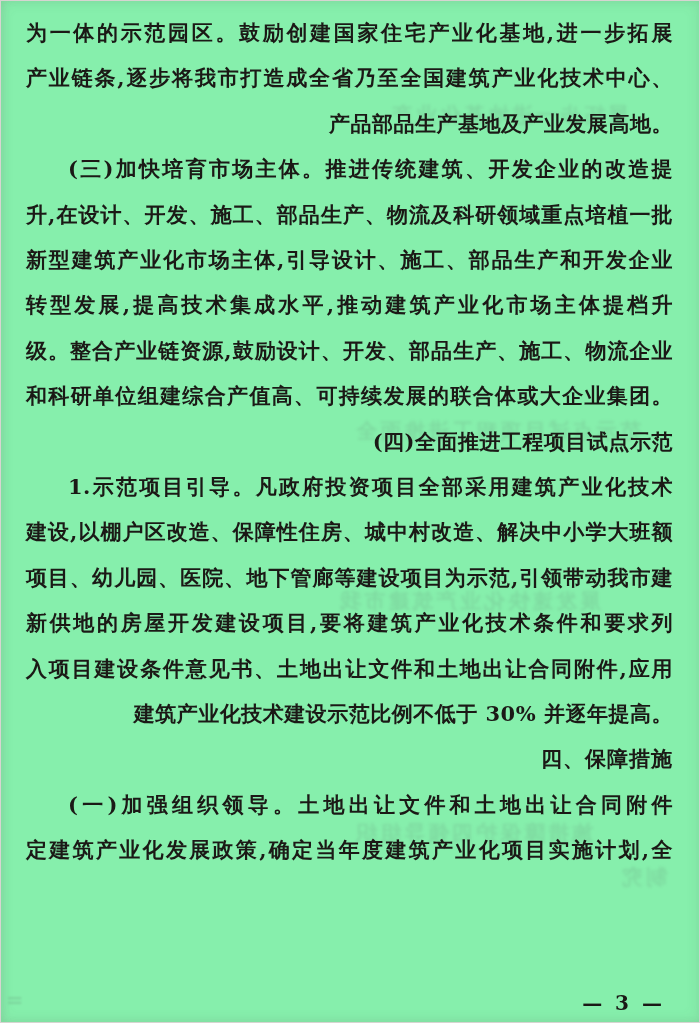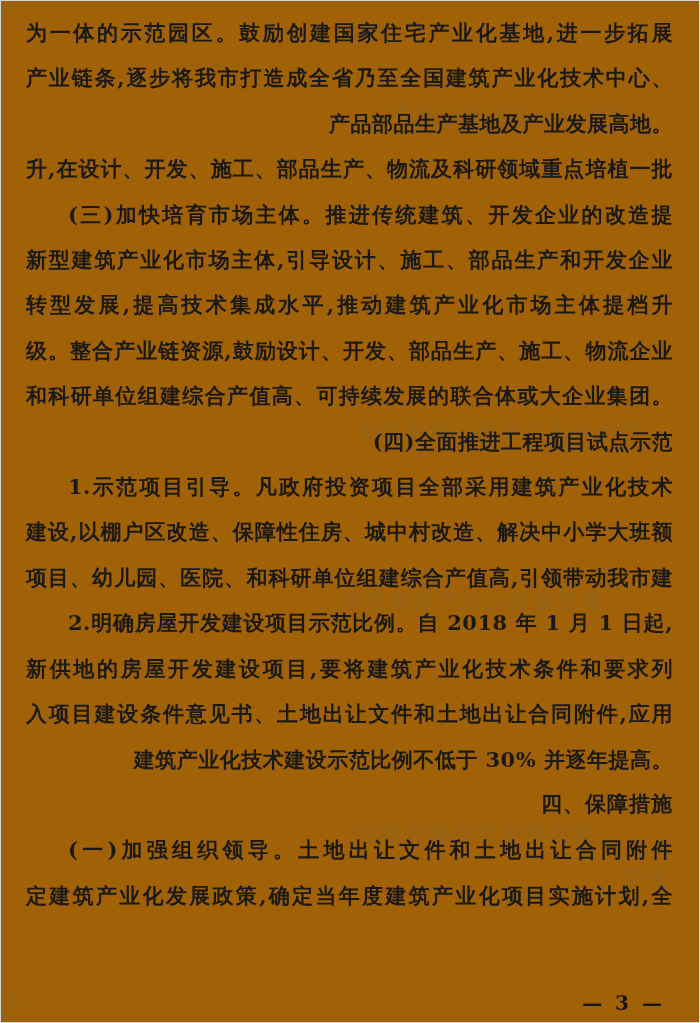--- a/index.html
+++ b/index.html
@@ -10,7 +10,7 @@
   }
   .page{
     position:absolute;inset:0;
-    background:#a16207;
+    background:#86efac;
     border:1px solid #d6d5d1;
     box-shadow:inset 0 0 14px rgba(90,90,85,0.12), inset 3px 0 6px rgba(120,120,115,0.10);
   }

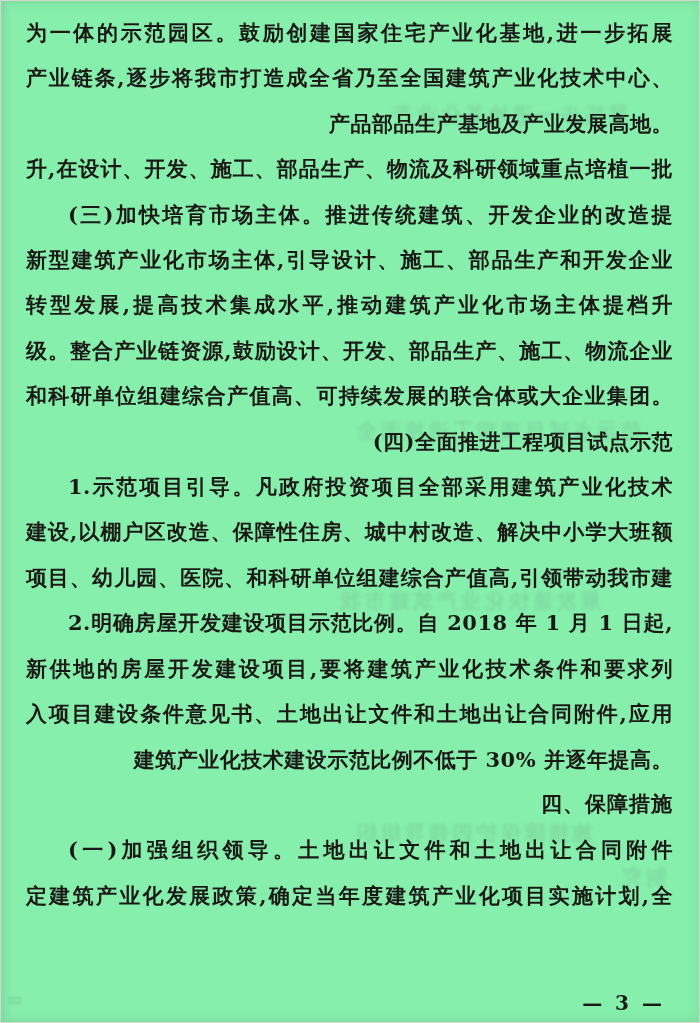--- a/index.html
+++ b/index.html
@@ -63,8 +63,8 @@
     <div class="line jl">为一体的示范园区。鼓励创建国家住宅产业化基地,进一步拓展</div>
     <div class="line jl">产业链条,逐步将我市打造成全省乃至全国建筑产业化技术中心、</div>
     <div class="line">产品部品生产基地及产业发展高地。</div>
+    <div class="line jl ind">(三)加快培育市场主体。推进传统建筑、开发企业的改造提</div>
     <div class="line jl">升,在设计、开发、施工、部品生产、物流及科研领域重点培植一批</div>
-    <div class="line jl ind">(三)加快培育市场主体。推进传统建筑、开发企业的改造提</div>
     <div class="line jl">新型建筑产业化市场主体,引导设计、施工、部品生产和开发企业</div>
     <div class="line jl">转型发展,提高技术集成水平,推动建筑产业化市场主体提档升</div>
     <div class="line jl">级。整合产业链资源,鼓励设计、开发、部品生产、施工、物流企业</div>

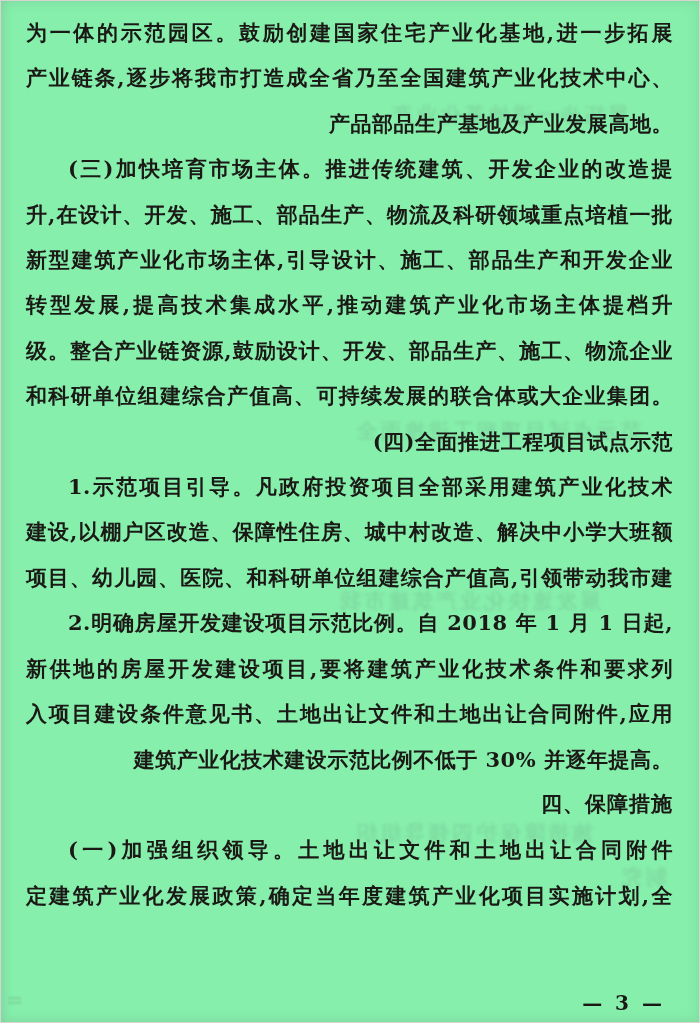--- a/index.html
+++ b/index.html
@@ -72,7 +72,7 @@
     <div class="line ind">(四)全面推进工程项目试点示范</div>
     <div class="line jl ind">1.示范项目引导。凡政府投资项目全部采用建筑产业化技术</div>
     <div class="line jl">建设,以棚户区改造、保障性住房、城中村改造、解决中小学大班额</div>
-    <div class="line jl">项目、幼儿园、医院、和科研单位组建综合产值高,引领带动我市建</div>
+    <div class="line jl">项目、幼儿园、医院、地下管廊等建设项目为示范,引领带动我市建</div>
     <div class="line jl ind">2.明确房屋开发建设项目示范比例。自 2018 年 1 月 1 日起,</div>
     <div class="line jl">新供地的房屋开发建设项目,要将建筑产业化技术条件和要求列</div>
     <div class="line jl">入项目建设条件意见书、土地出让文件和土地出让合同附件,应用</div>

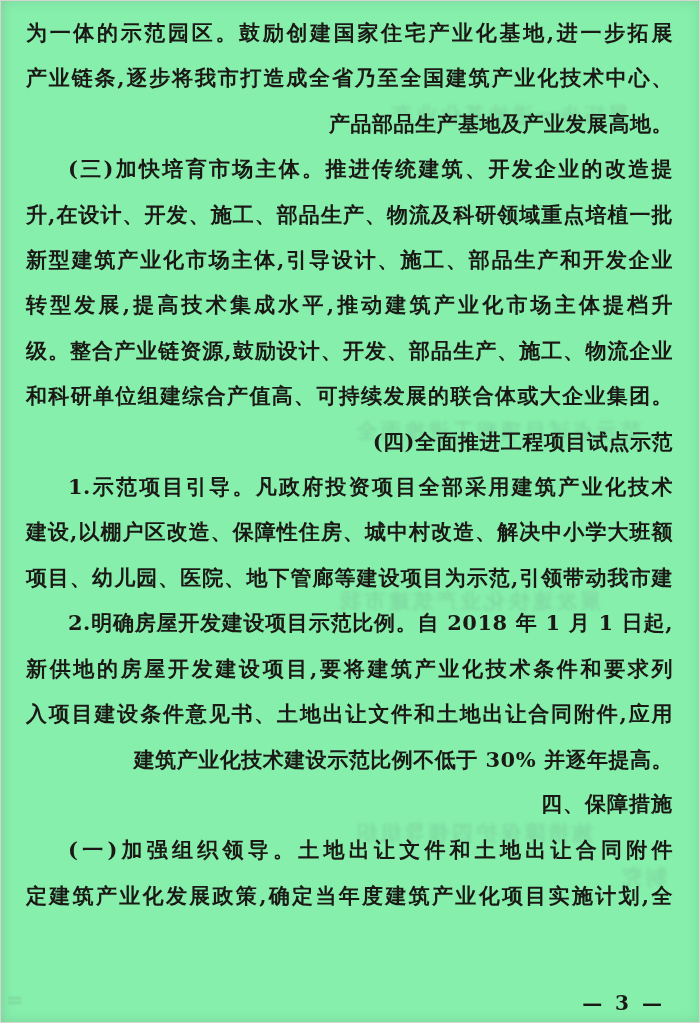--- a/index.html
+++ b/index.html
@@ -73,7 +73,6 @@
     <div class="line jl ind">1.示范项目引导。凡政府投资项目全部采用建筑产业化技术</div>
     <div class="line jl">建设,以棚户区改造、保障性住房、城中村改造、解决中小学大班额</div>
     <div class="line jl">项目、幼儿园、医院、地下管廊等建设项目为示范,引领带动我市建</div>
-    <div class="line jl ind">2.明确房屋开发建设项目示范比例。自 2018 年 1 月 1 日起,</div>
     <div class="line jl">新供地的房屋开发建设项目,要将建筑产业化技术条件和要求列</div>
     <div class="line jl">入项目建设条件意见书、土地出让文件和土地出让合同附件,应用</div>
     <div class="line">建筑产业化技术建设示范比例不低于 30% 并逐年提高。</div>

